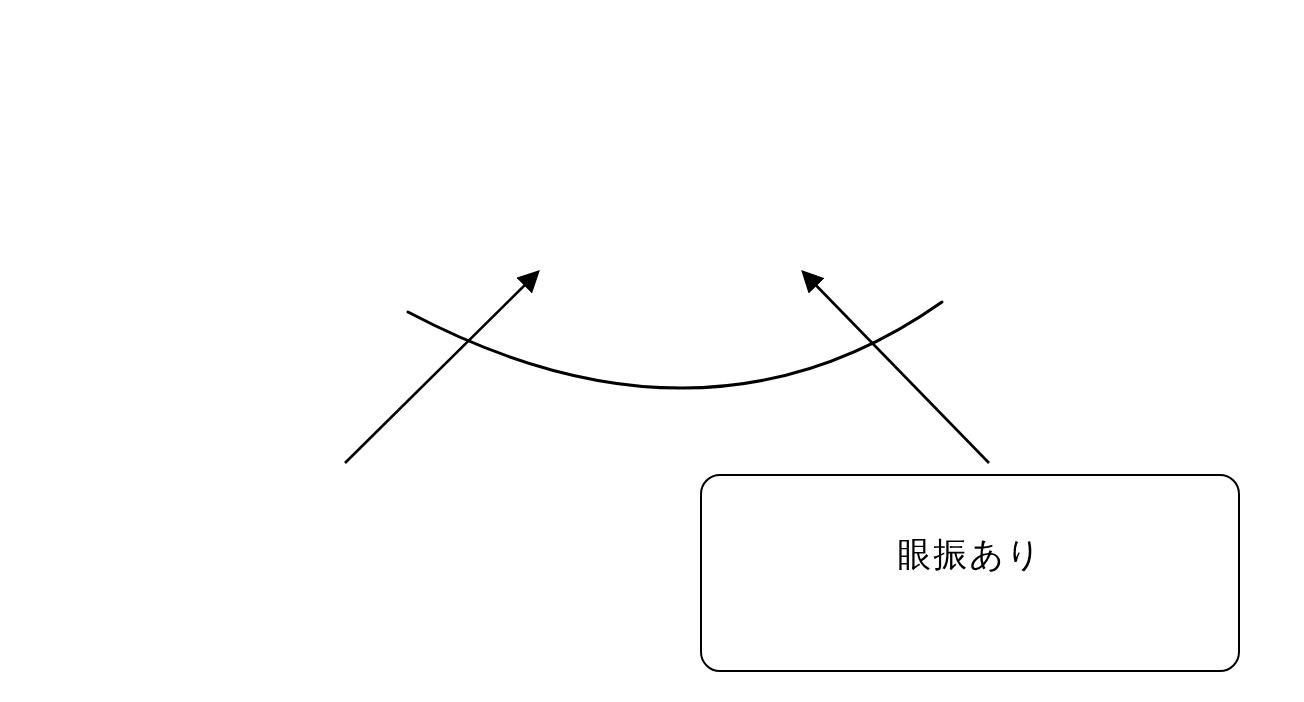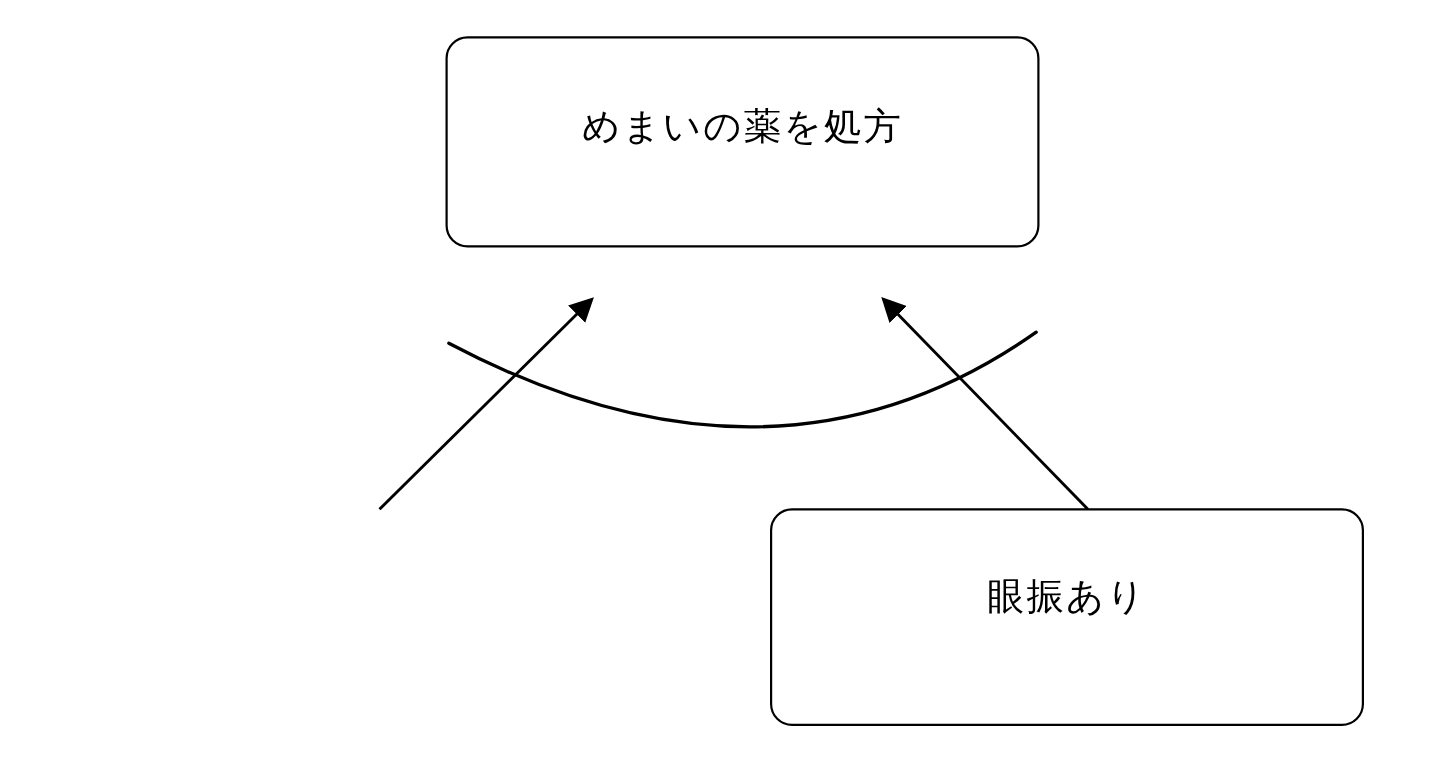--- a/index.html
+++ b/index.html
@@ -87,9 +87,6 @@
     <path d="M 408 312 Q 705 469 942 302" fill="none" stroke="#000000" stroke-width="3" stroke-linecap="round"></path>
   </svg>
 
-  <div class="node node-top">
-    <span class="node-label">めまいの薬を処方</span>
-  </div>
 
 
   <div class="node node-bottom-right">

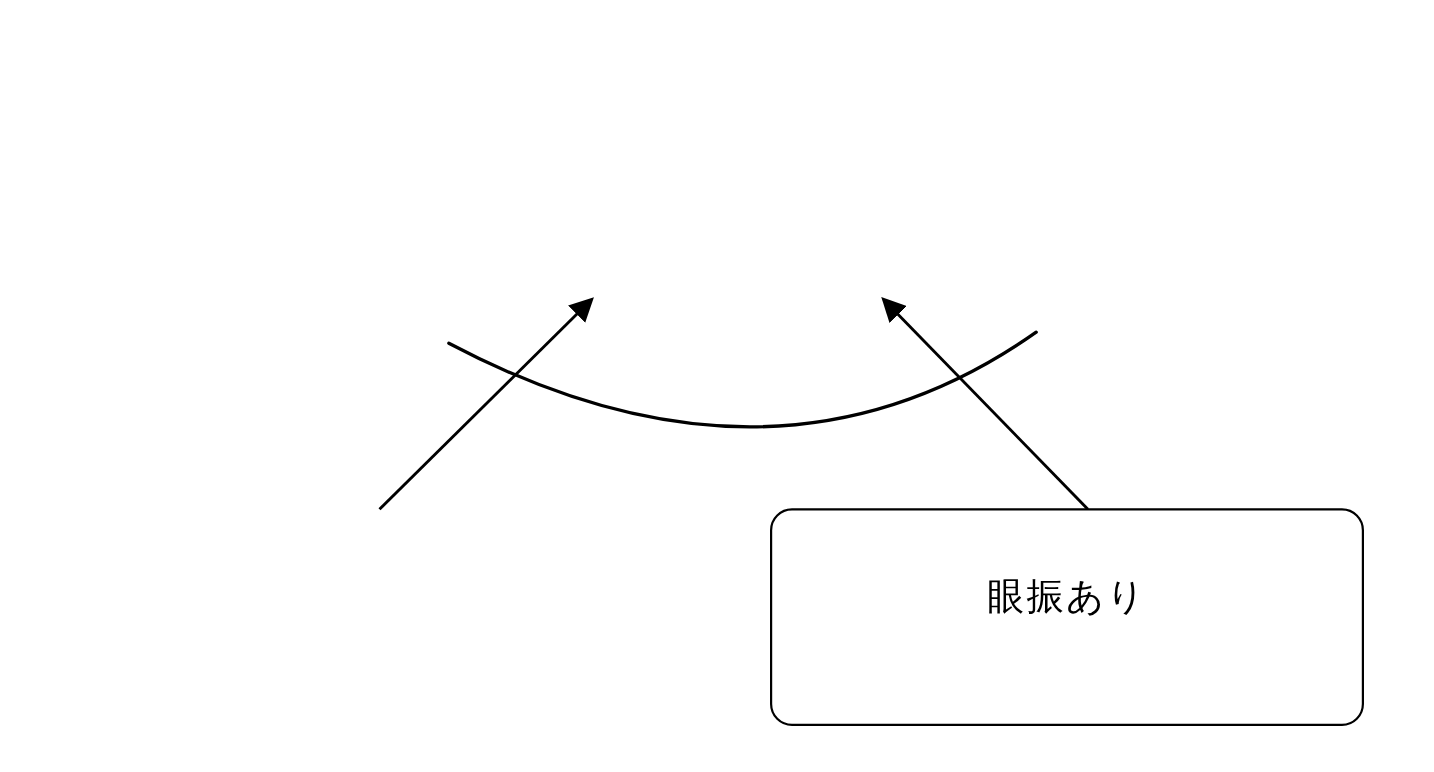--- a/index.html
+++ b/index.html
@@ -58,7 +58,7 @@
   }
   .node-bottom-right {
     left: 700px;
-    top: 462px;
+    top: 474px;
     width: 540px;
     height: 198px;
   }

